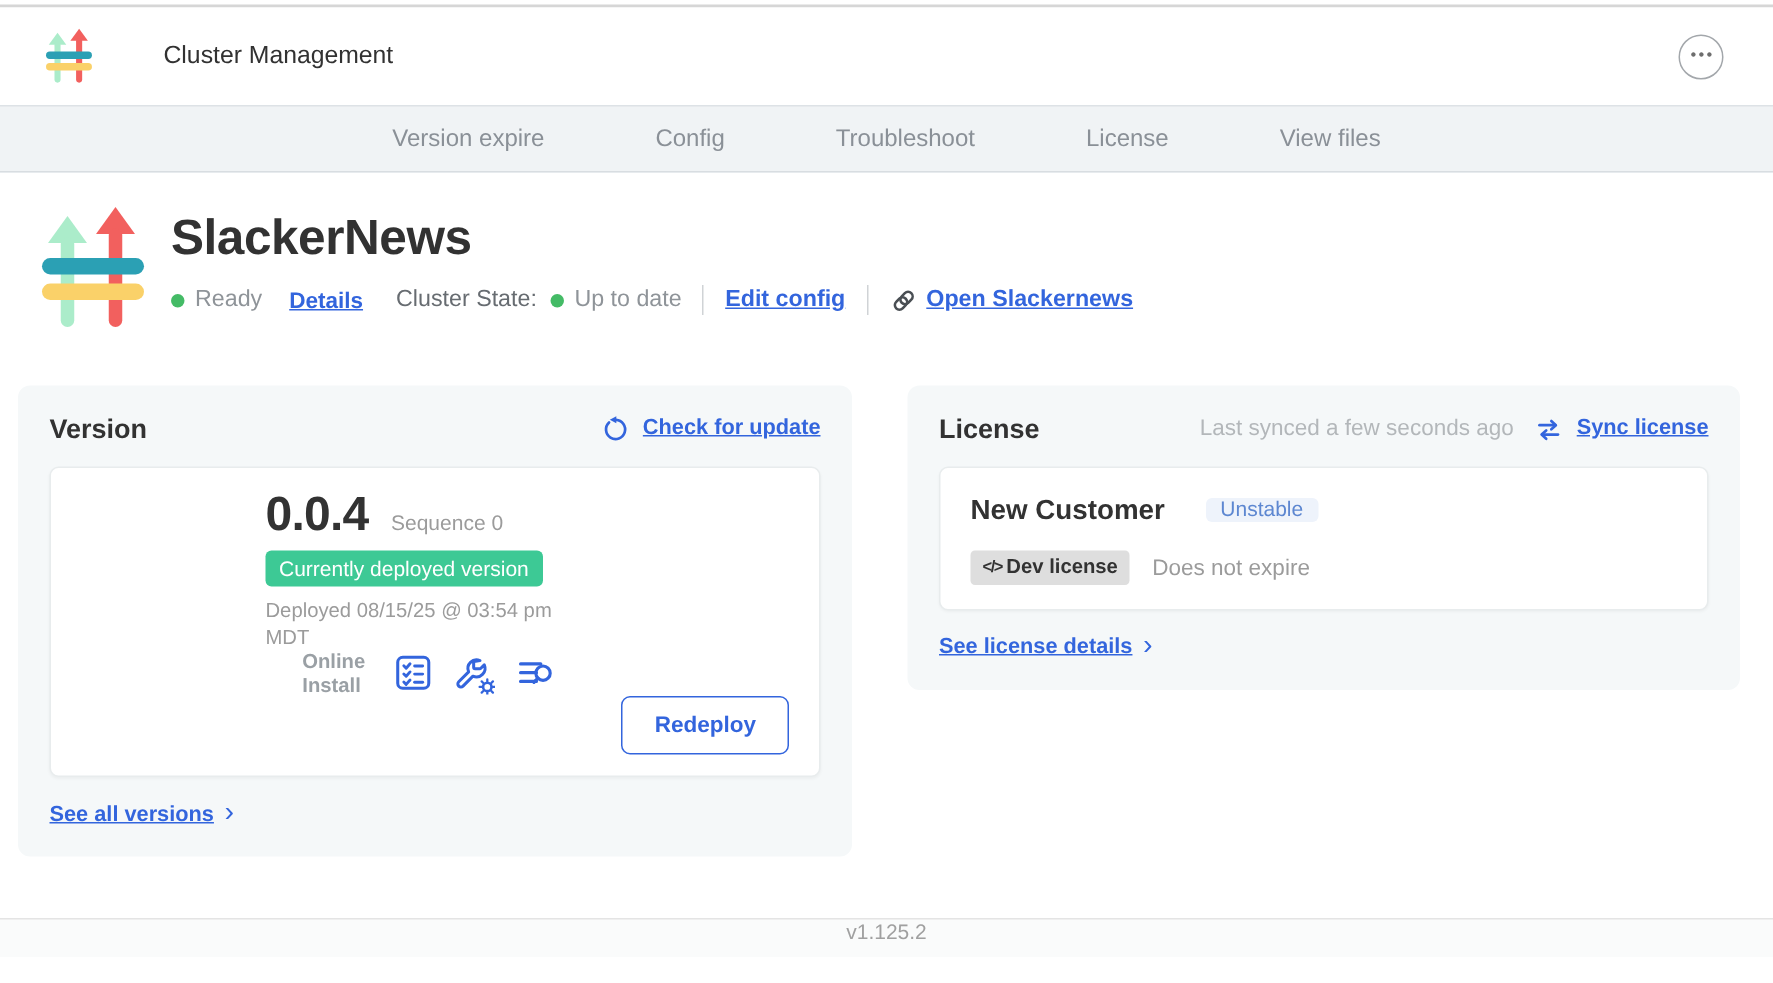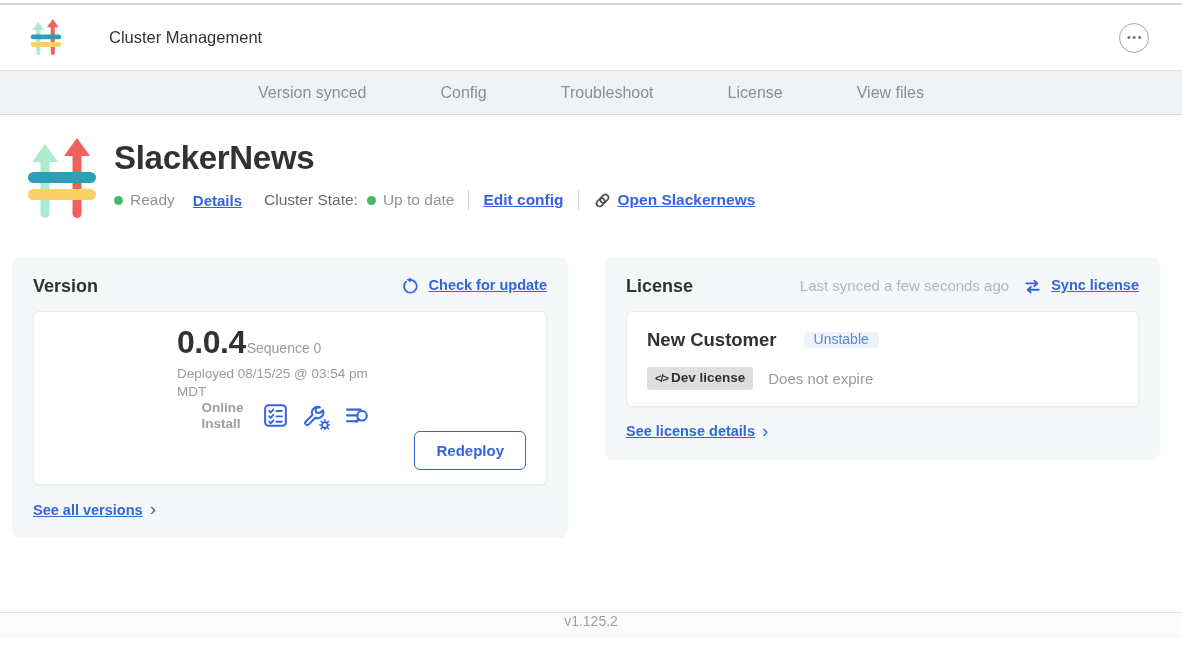--- a/index.html
+++ b/index.html
@@ -130,7 +130,7 @@
 </nav>
 
 <nav class="secondary-nav">
-  <div class="snav-tab">Version synced</div>
+  <div class="snav-tab">Version expire</div>
   <div class="snav-tab">Config</div>
   <div class="snav-tab">Troubleshoot</div>
   <div class="snav-tab">License</div>

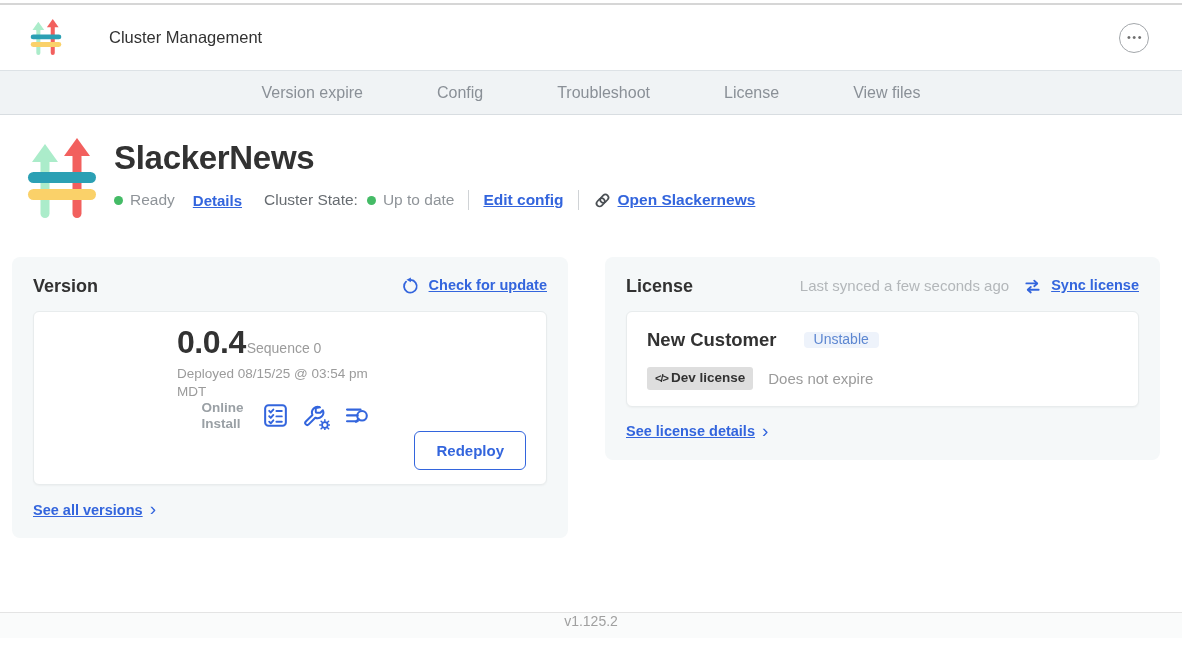--- a/index.html
+++ b/index.html
@@ -72,7 +72,7 @@
   .vleft{width:218px;flex:0 0 auto;}
   .vnum-row{display:flex;align-items:baseline;}
   .vnum{font-size:32px;font-weight:700;letter-spacing:-0.5px;line-height:1;}
-  .vseq{font-size:14px;color:var(--muted);margin-left:1px;}
+  .vseq{font-size:14px;color:var(--muted);margin-left:15px;}
   .vbadge{display:inline-block;margin-top:9px;background:var(--badge-green);color:#fff;
     font-size:14px;padding:4px 9px;border-radius:4px;line-height:1.15;}
   .vdeployed{margin-top:7px;font-size:13.5px;color:var(--muted);line-height:1.3;width:212px;}

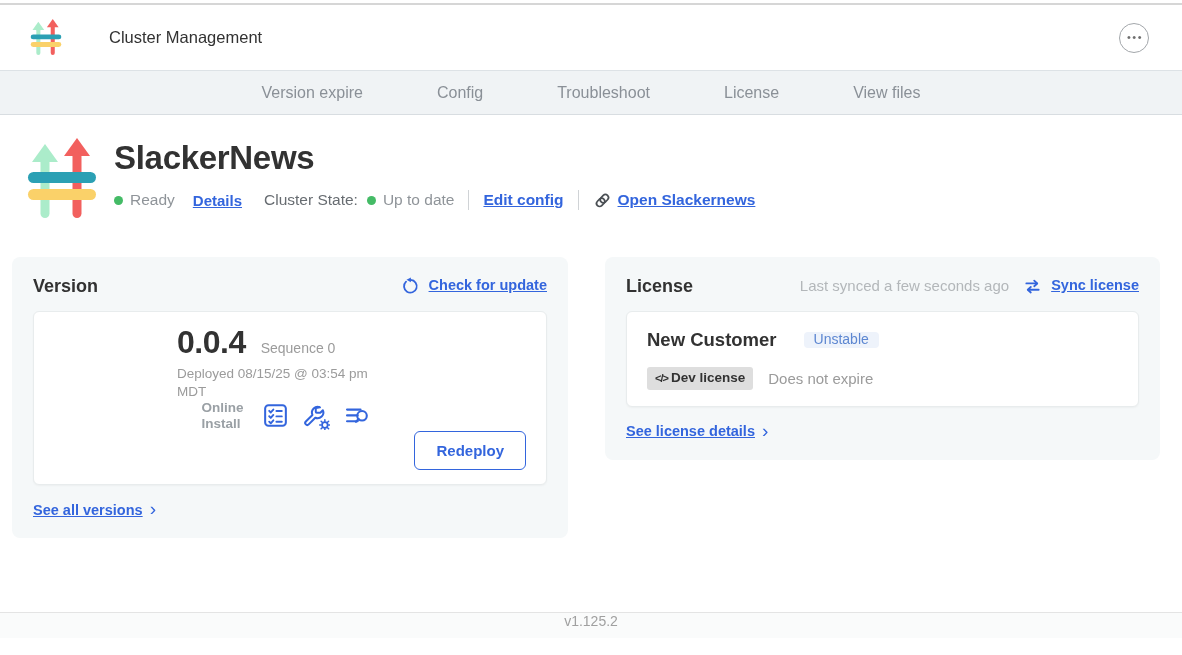--- a/index.html
+++ b/index.html
@@ -199,6 +199,7 @@
             <span class="vnum">0.0.4</span>
             <span class="vseq">Sequence 0</span>
           </div>
+          <span class="vbadge">Currently deployed version</span>
           <div class="vdeployed">Deployed 08/15/25 @ 03:54 pm MDT</div>
         </div>
         <div class="vmid">

